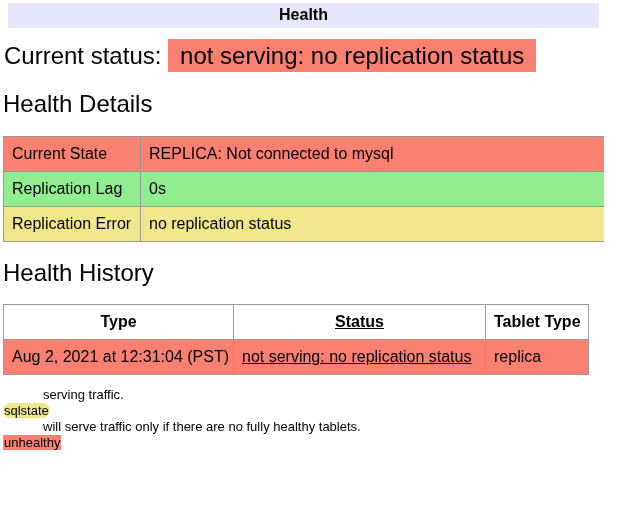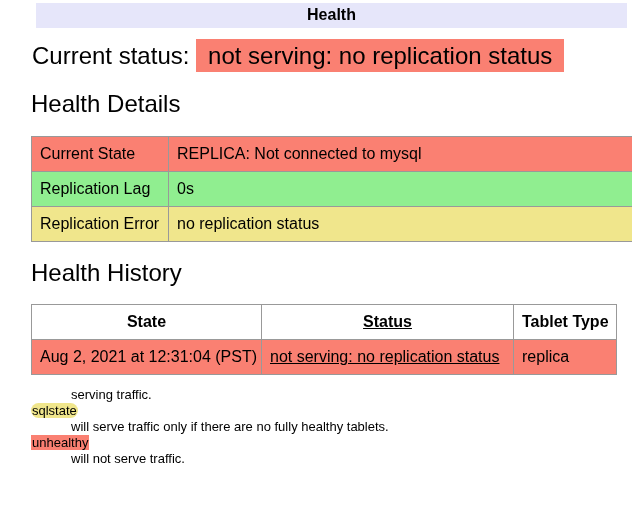--- a/index.html
+++ b/index.html
@@ -15,7 +15,6 @@
     height: 521px;
     padding: 3px 5px 3px 3px;
     overflow: hidden;
-    margin-left: 28px;
   }
   
   .titlebar {

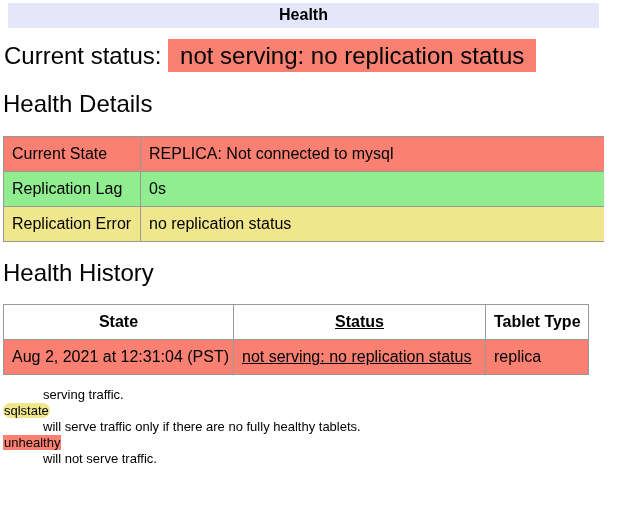--- a/index.html
+++ b/index.html
@@ -119,7 +119,7 @@
   <table class="history-table">
     <thead>
       <tr>
-        <th class="col-time">State</th>
+        <th class="col-time">Type</th>
         <th class="col-status">Status</th>
         <th class="col-type">Tablet Type</th>
       </tr>

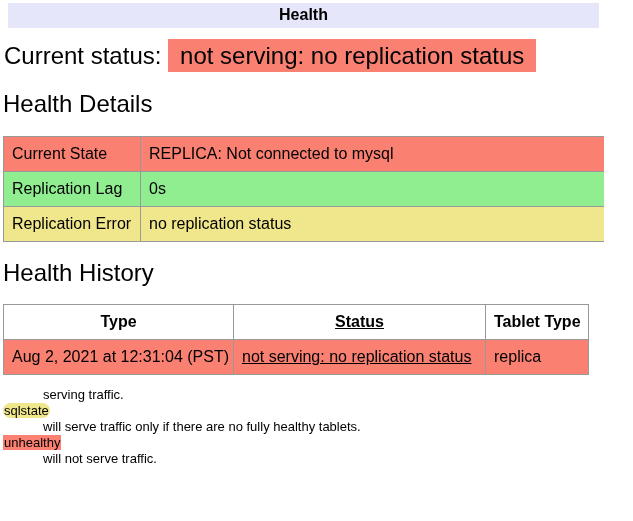--- a/index.html
+++ b/index.html
@@ -142,7 +142,6 @@
     <dt>
       <span class="unhealthy">unhealthy</span>
     </dt>
-    <dd>will not serve traffic.</dd>
   </dl>
 
 </div>

